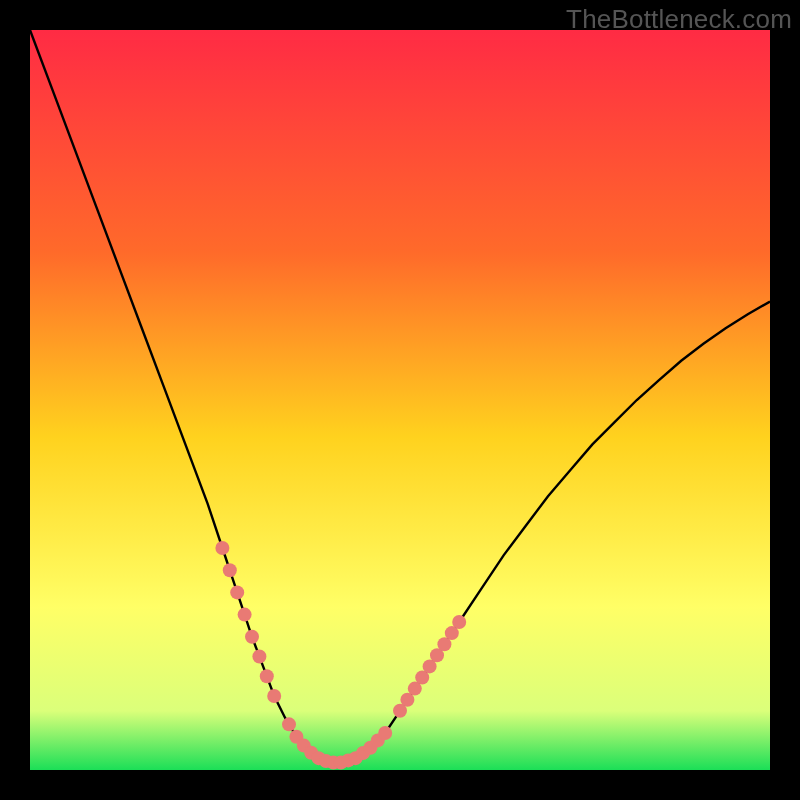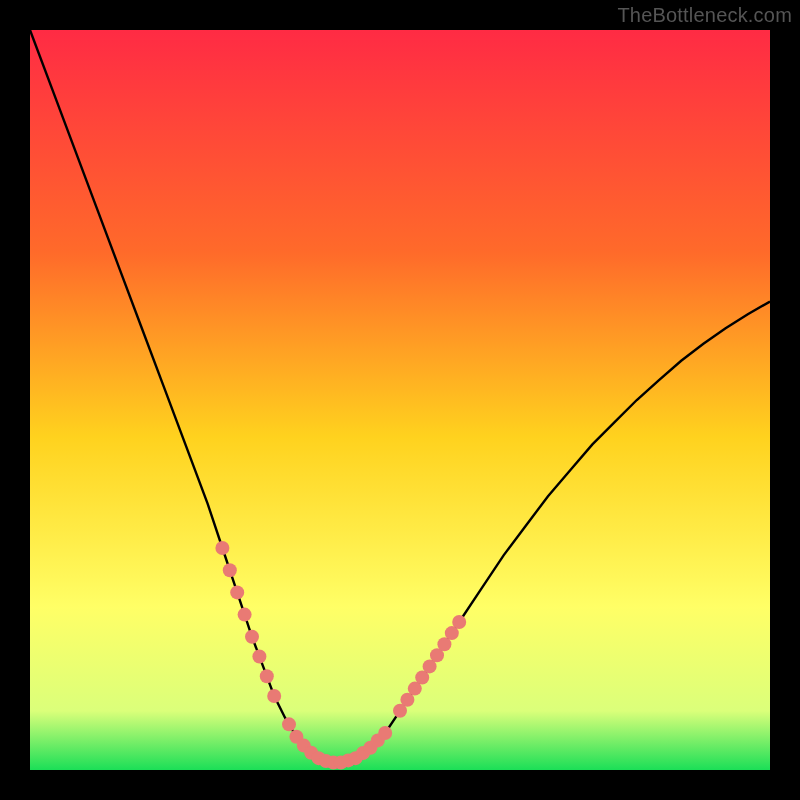--- a/index.html
+++ b/index.html
@@ -23,7 +23,7 @@
     position: absolute;
     top: 4px;
     right: 8px;
-    font-size: 20px;
+    font-size: 26px;
     font-weight: 500;
     color: #555555;
     letter-spacing: 0.2px;

